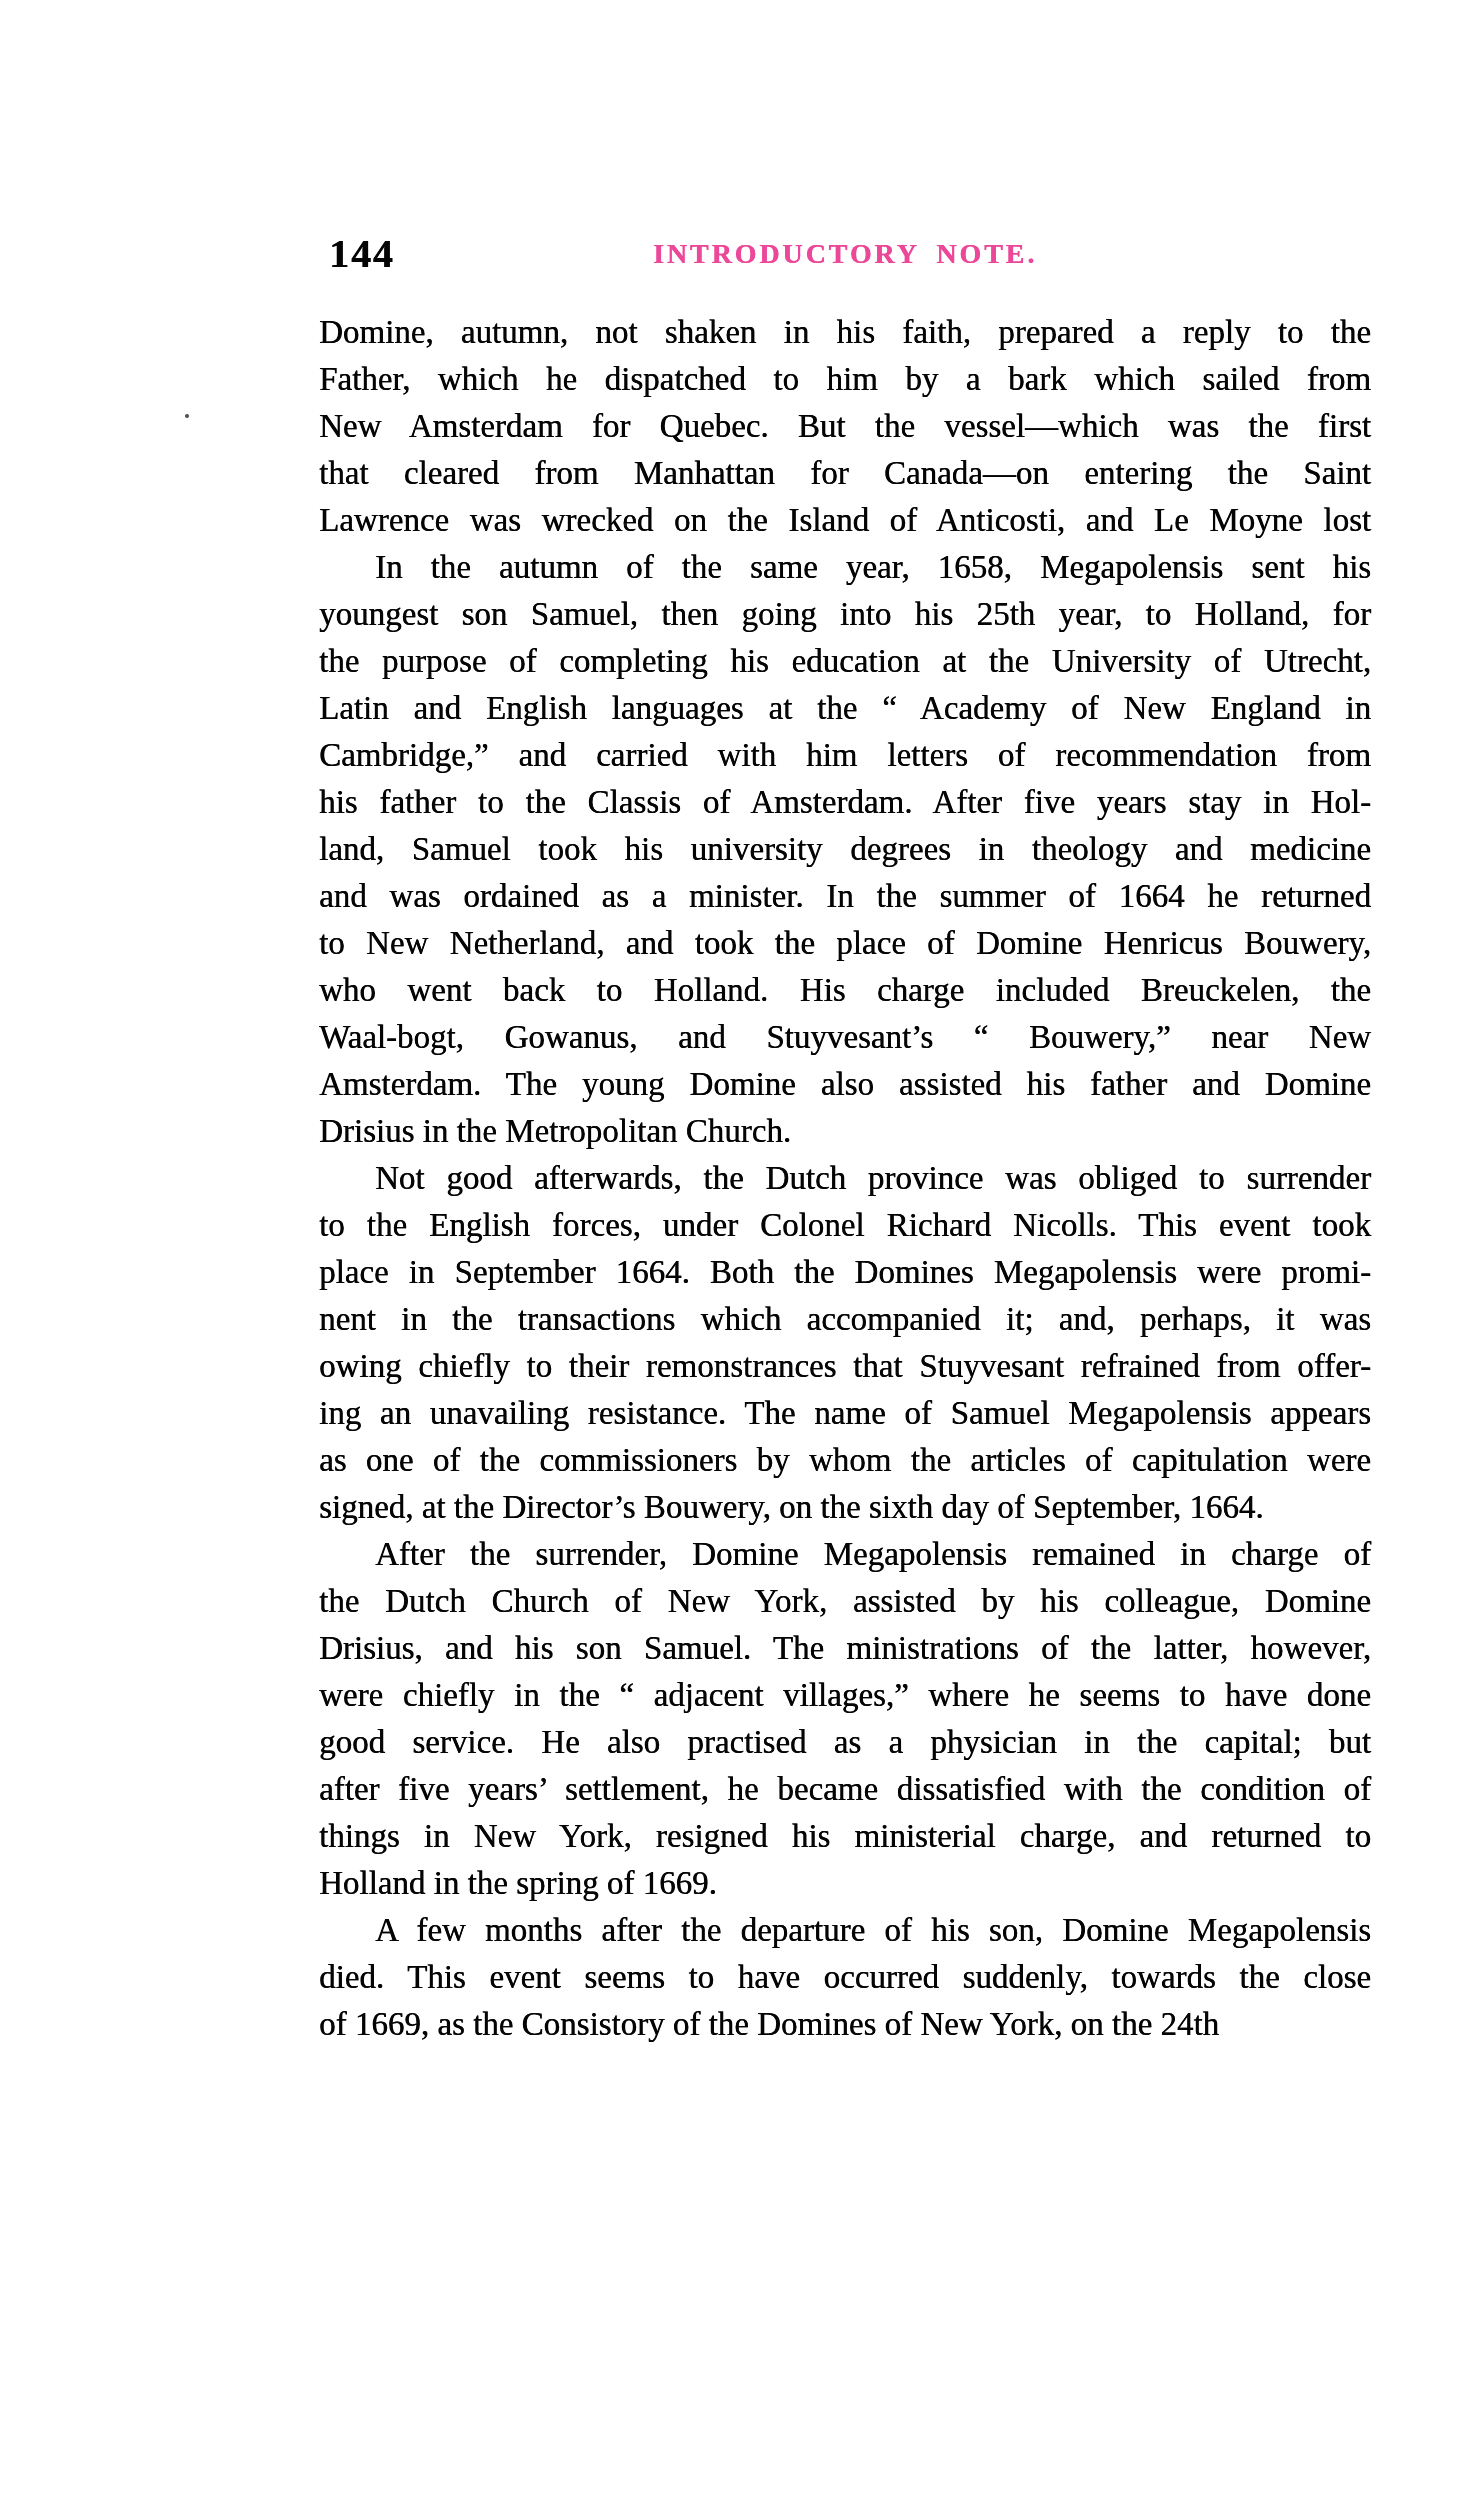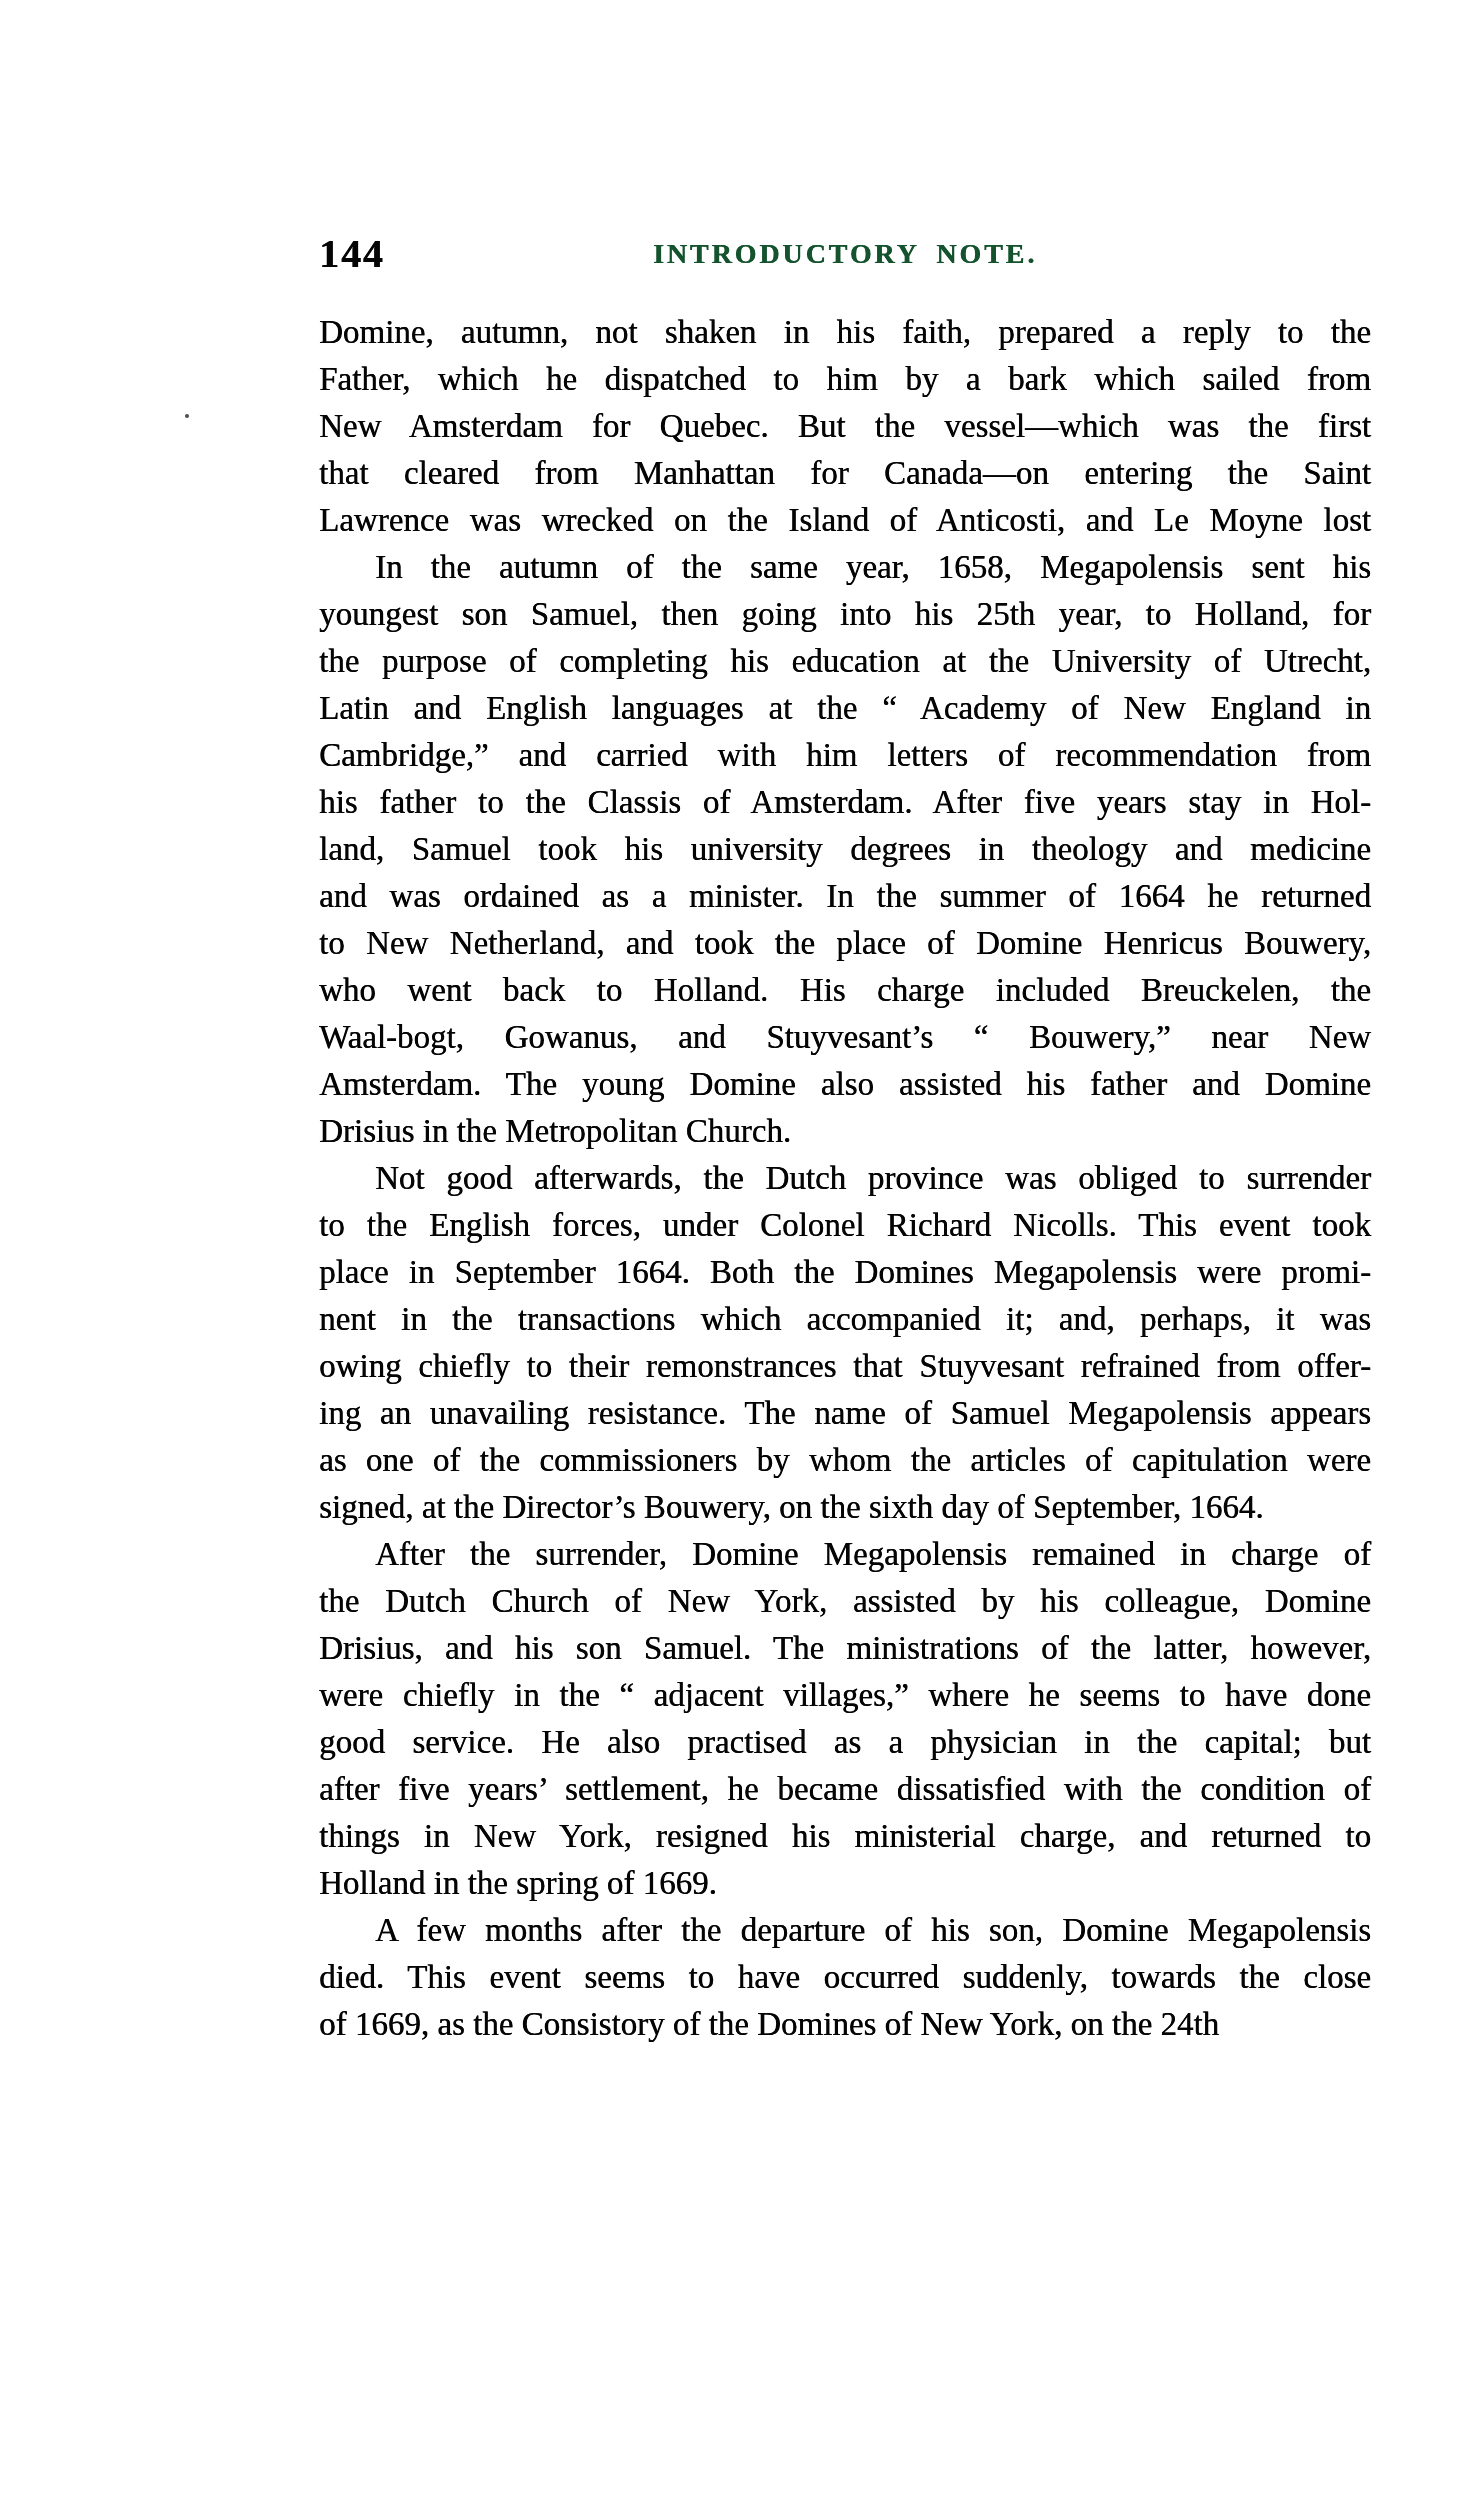--- a/index.html
+++ b/index.html
@@ -14,7 +14,7 @@
   }
   .page-number {
     position: absolute;
-    left: 319px;
+    left: 329px;
     top: 230px;
     font-size: 40px;
     font-weight: bold;

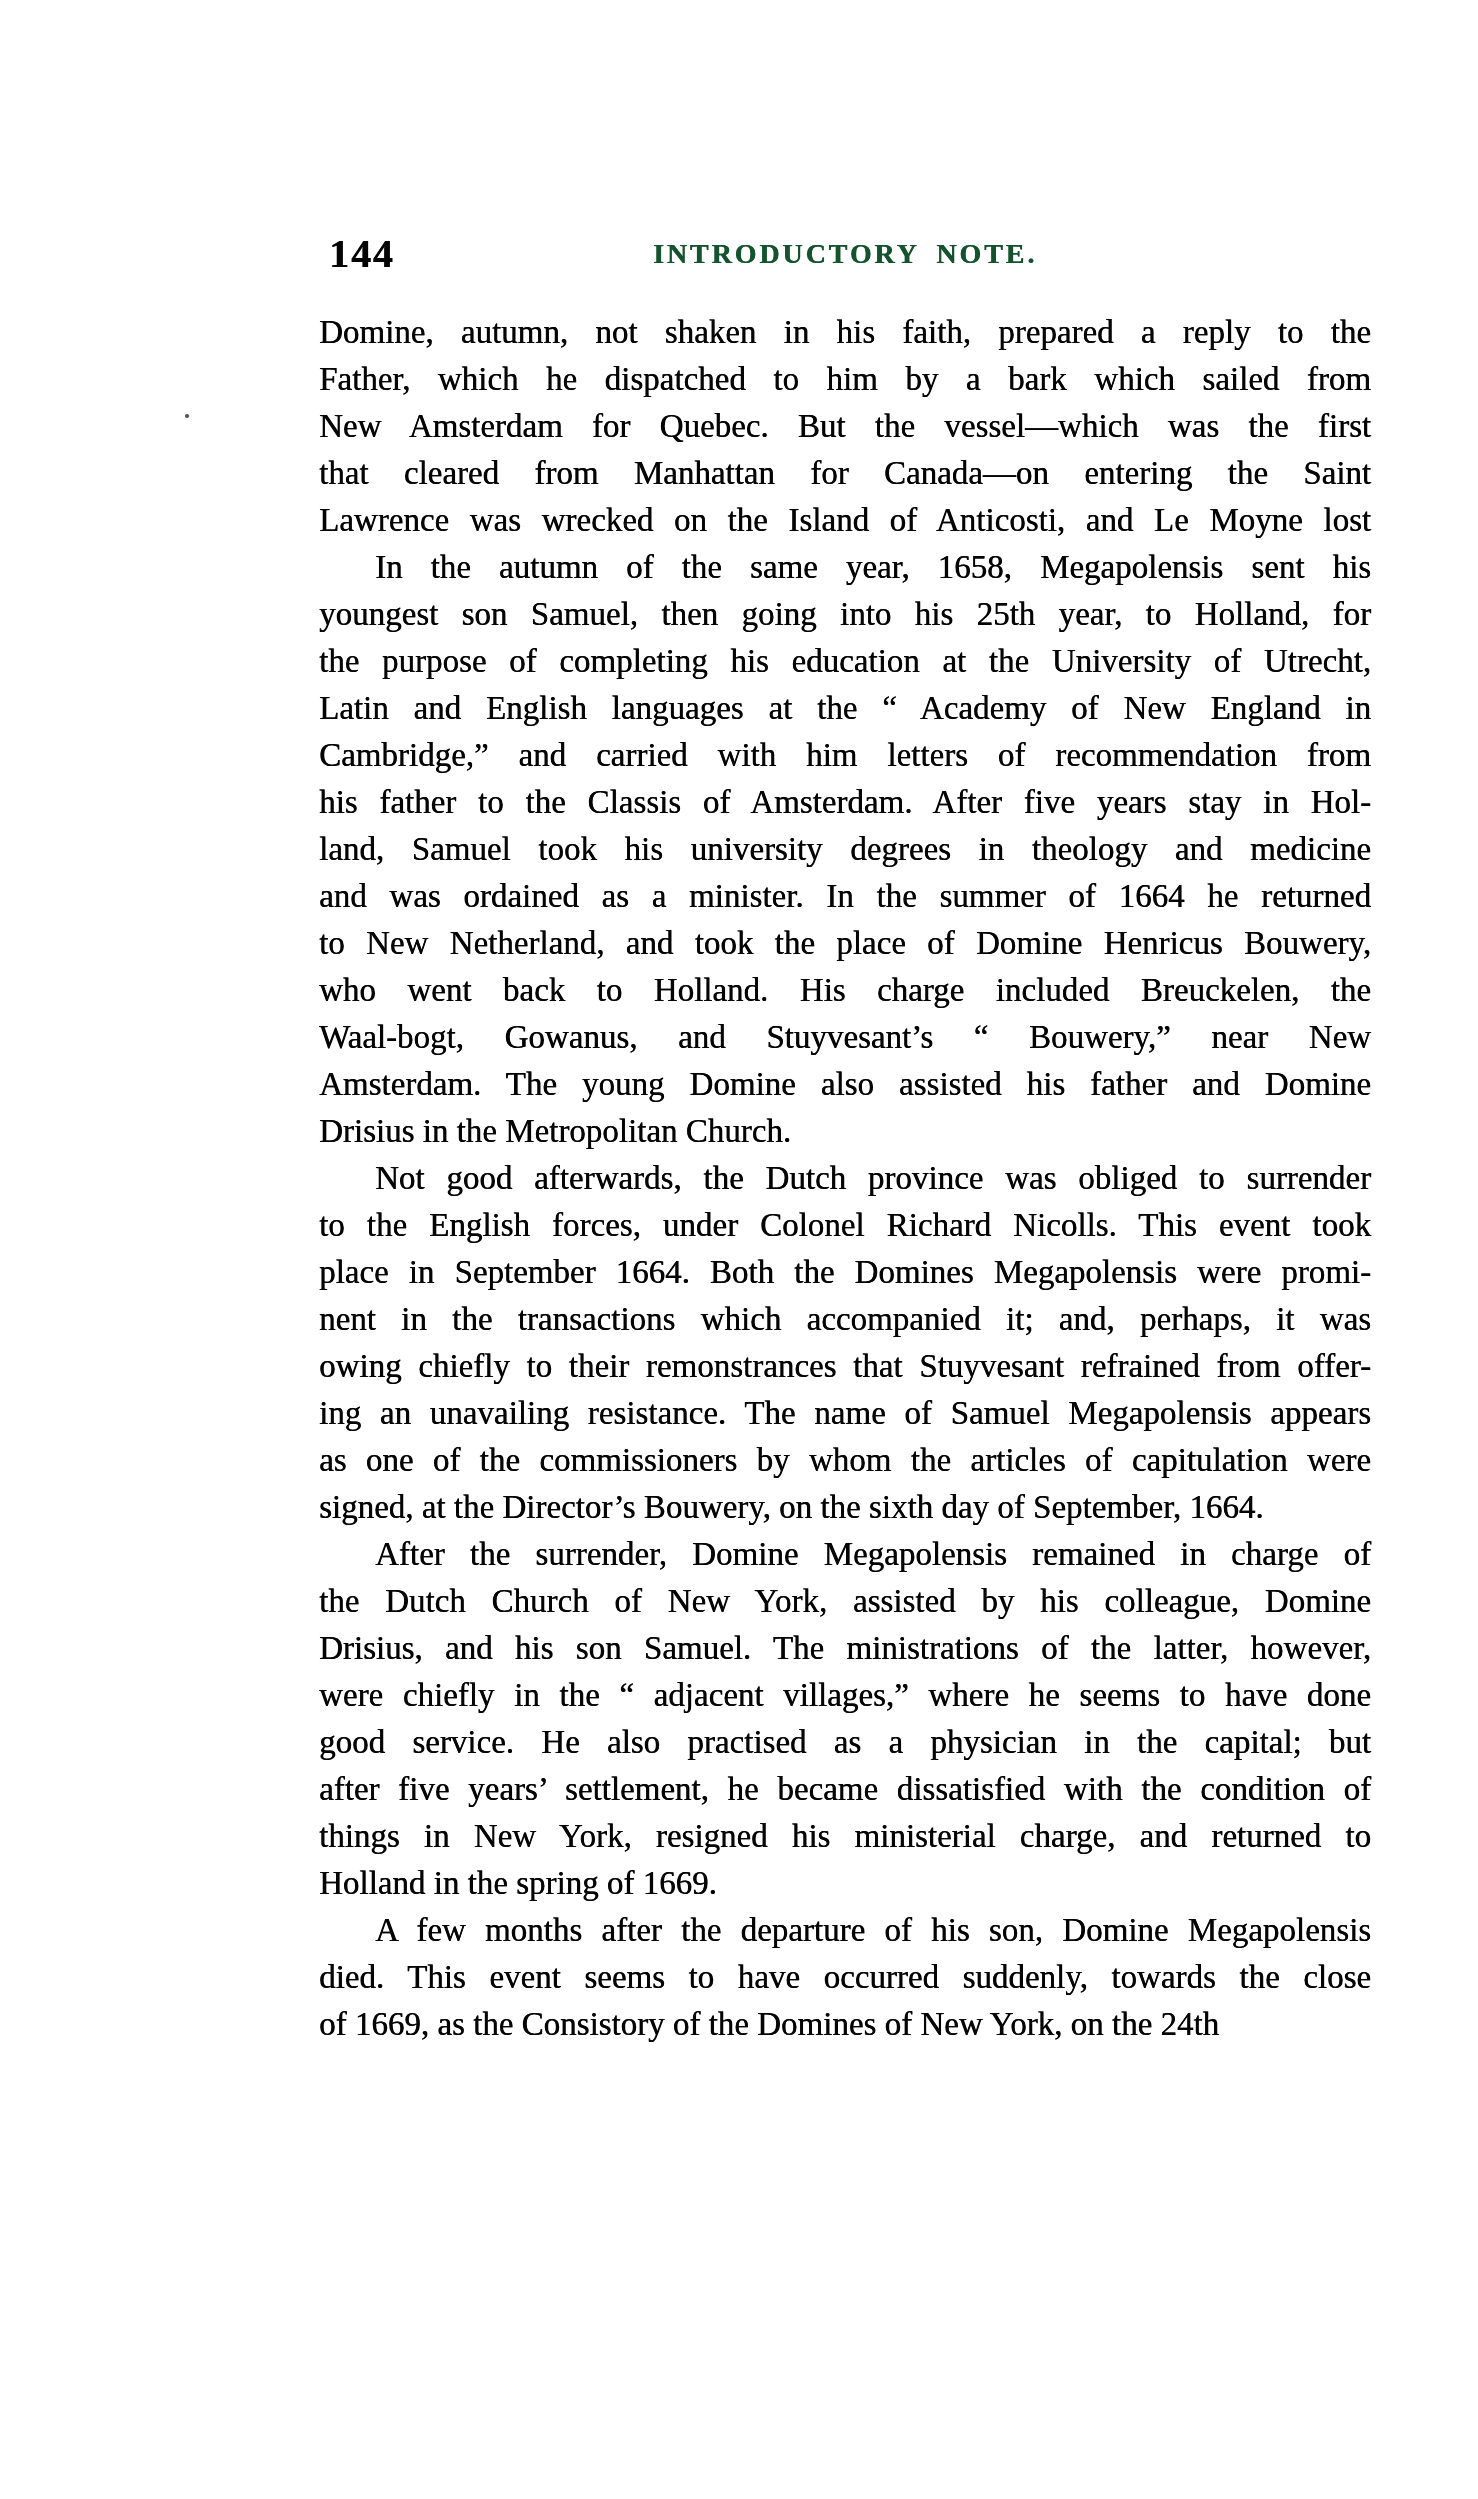--- a/index.html
+++ b/index.html
@@ -32,7 +32,7 @@
     font-weight: bold;
     letter-spacing: 2.9px;
     word-spacing: 7.7px;
-    color: #14532d;
+    color: #ec4899;
     text-shadow: 0.5px 0 0 currentColor;
   }
   .body-text {

